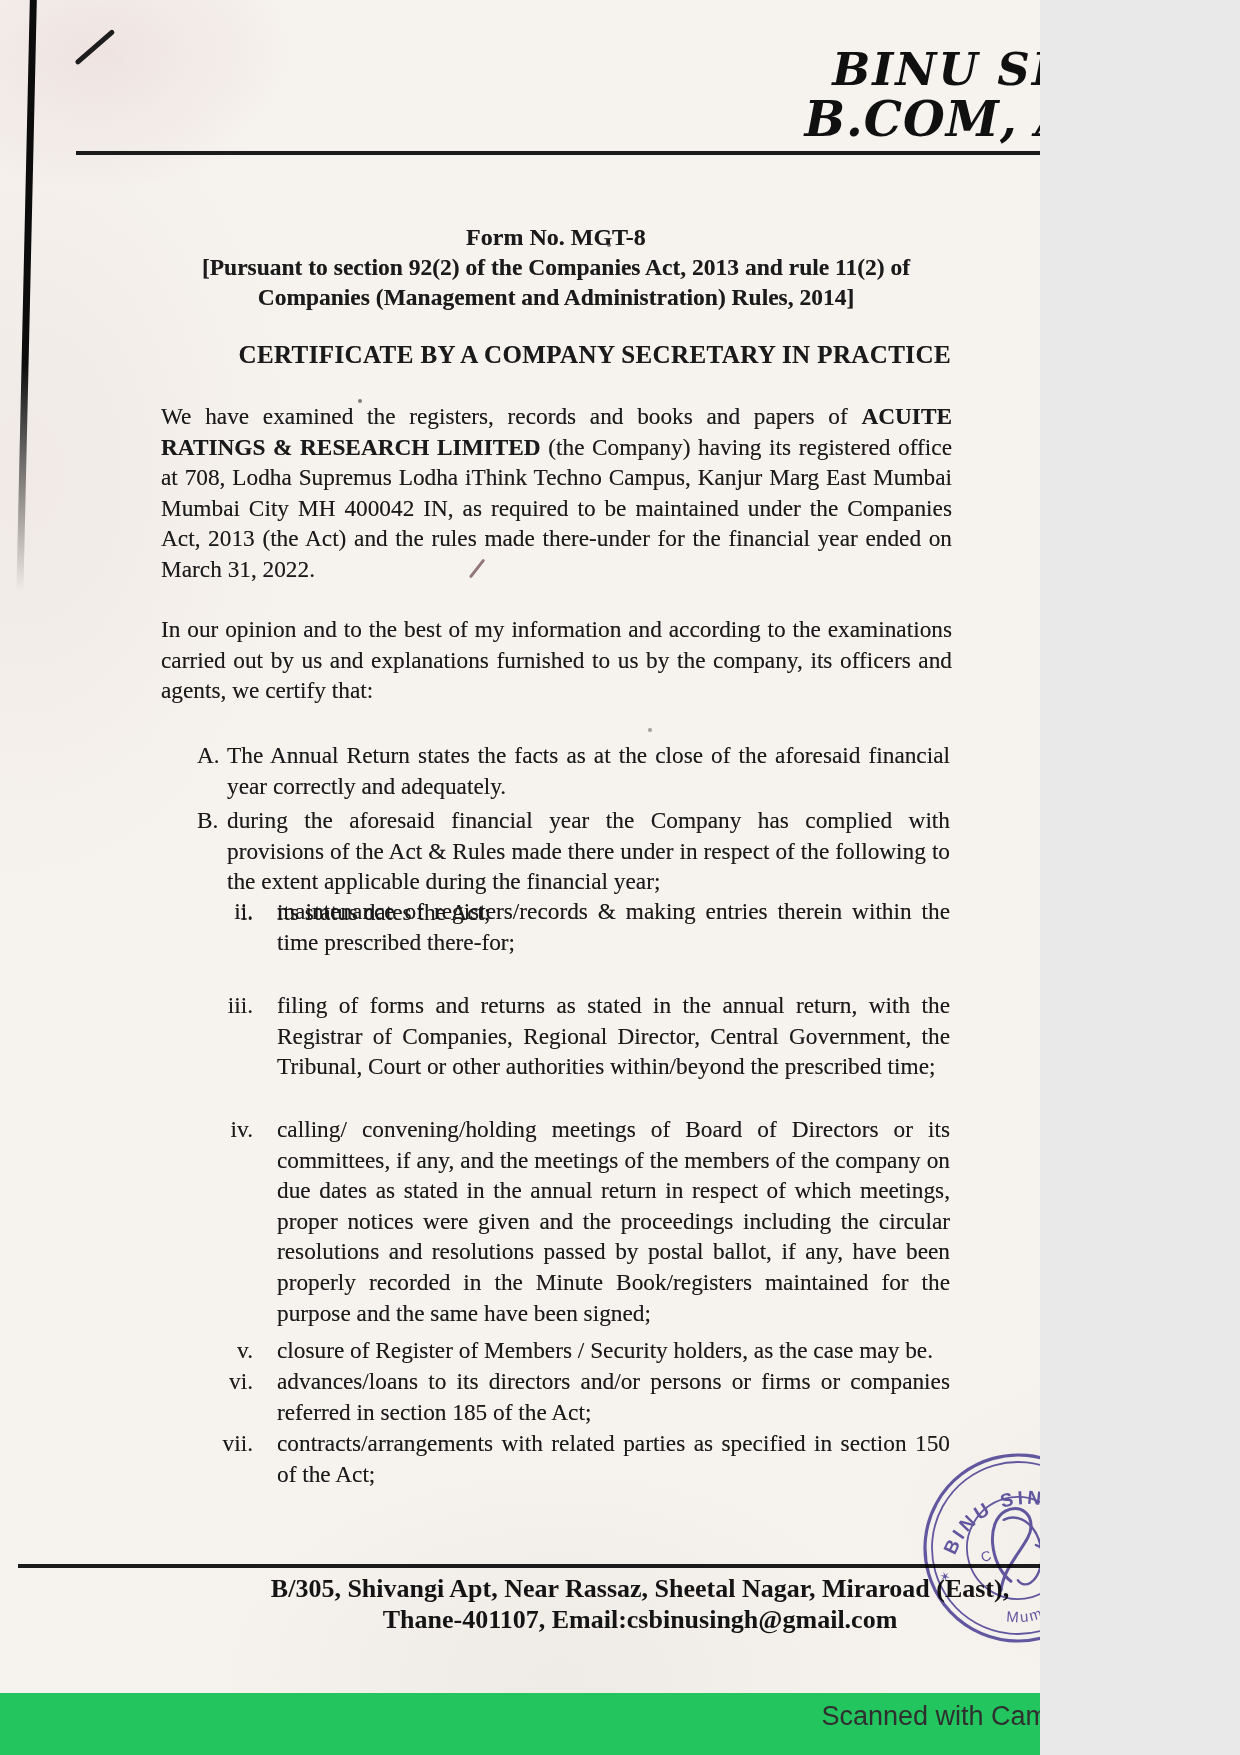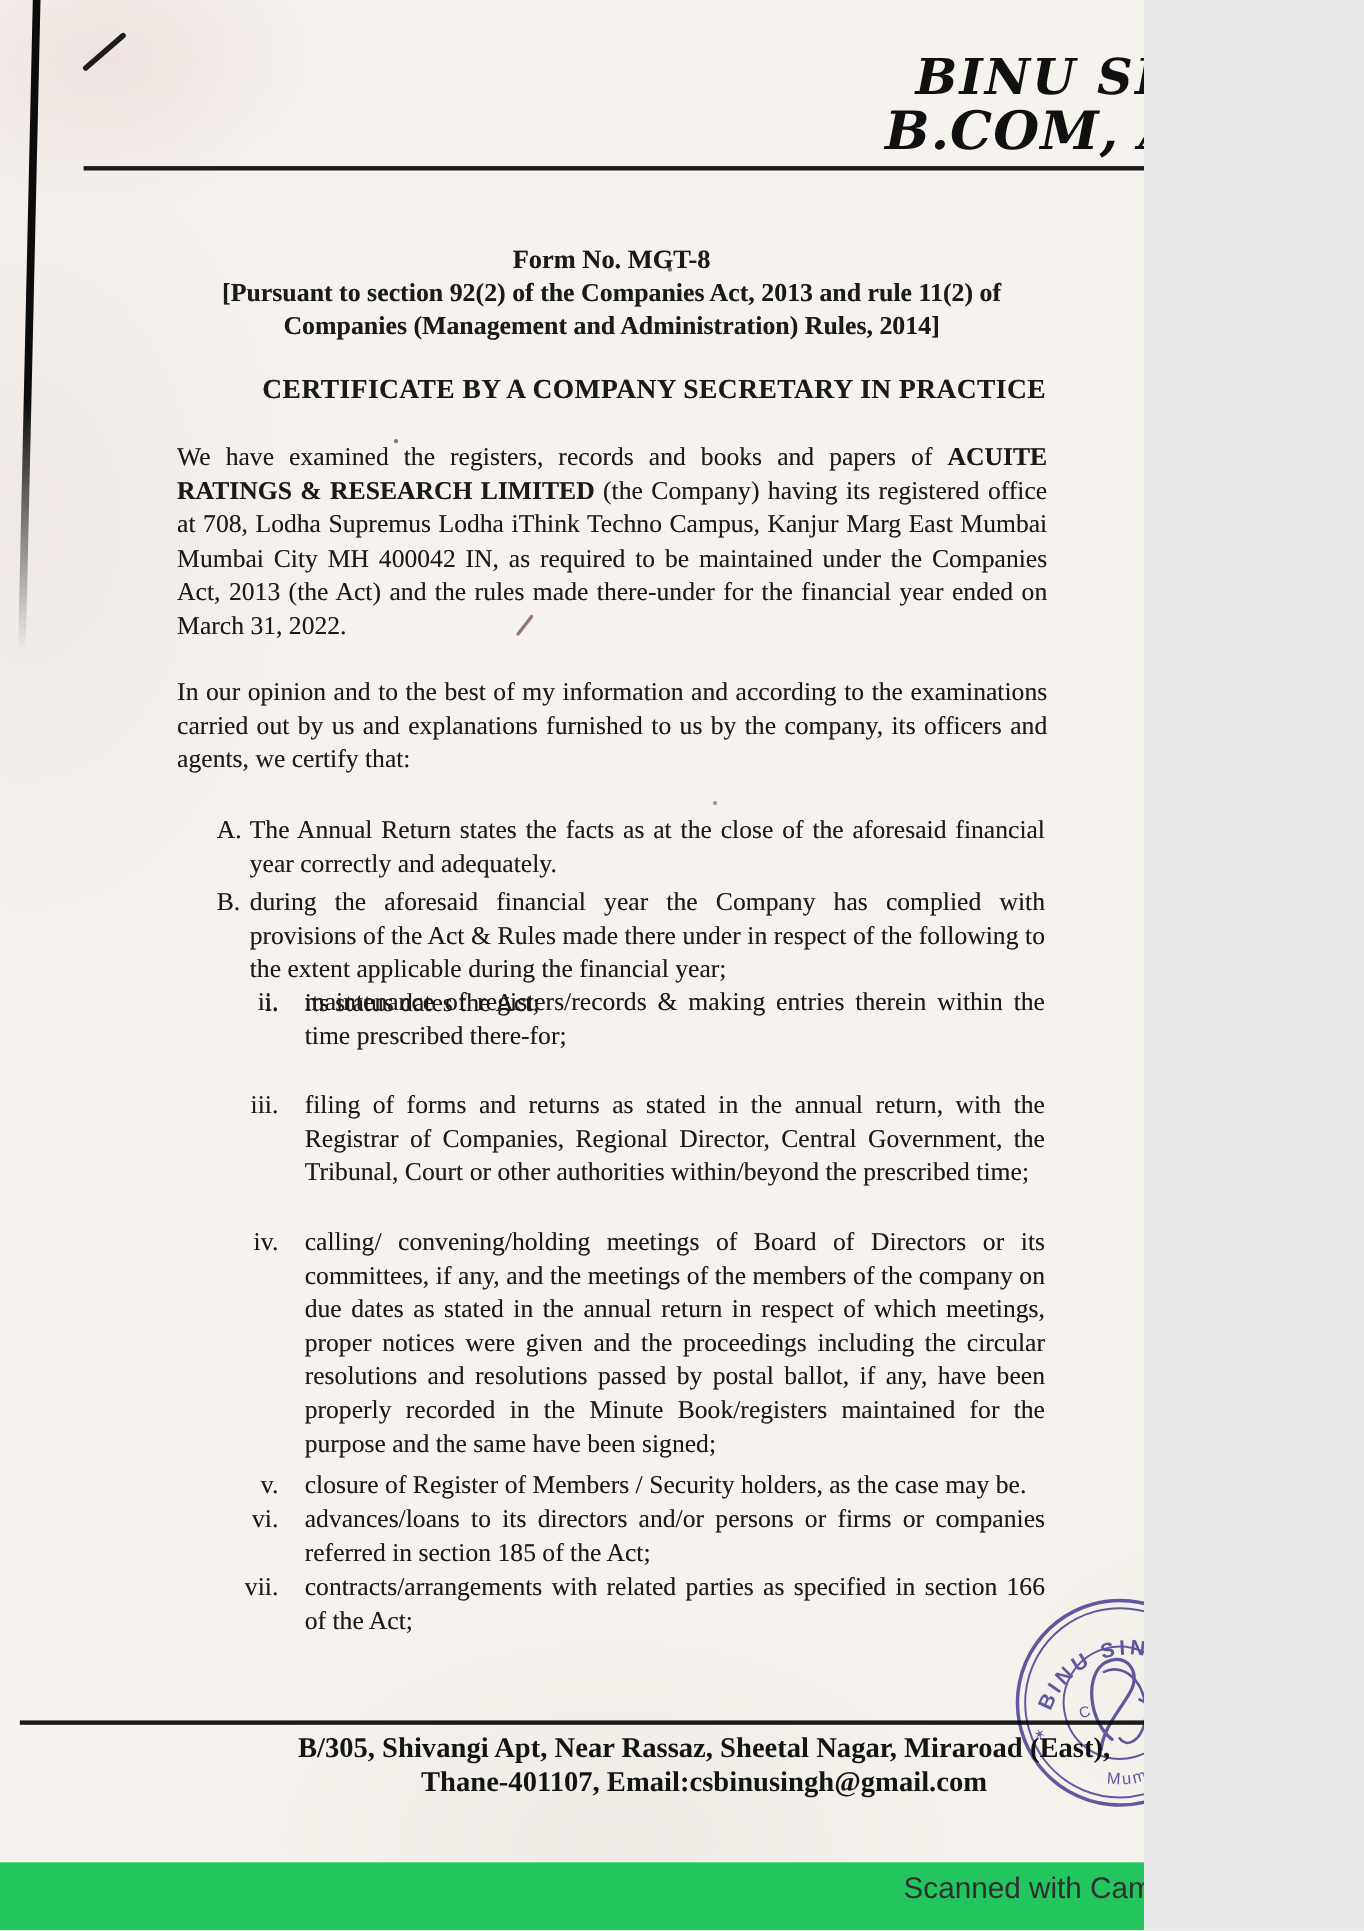--- a/index.html
+++ b/index.html
@@ -135,7 +135,7 @@
     </div>
     <div class="sub sub7 ink">
       <span class="m">vii.</span>
-      <div class="t">contracts/arrangements with related parties as specified in section 166 of the Act;</div>
+      <div class="t">contracts/arrangements with related parties as specified in section 150 of the Act;</div>
     </div>
 
     <div class="rule bottom"></div>

